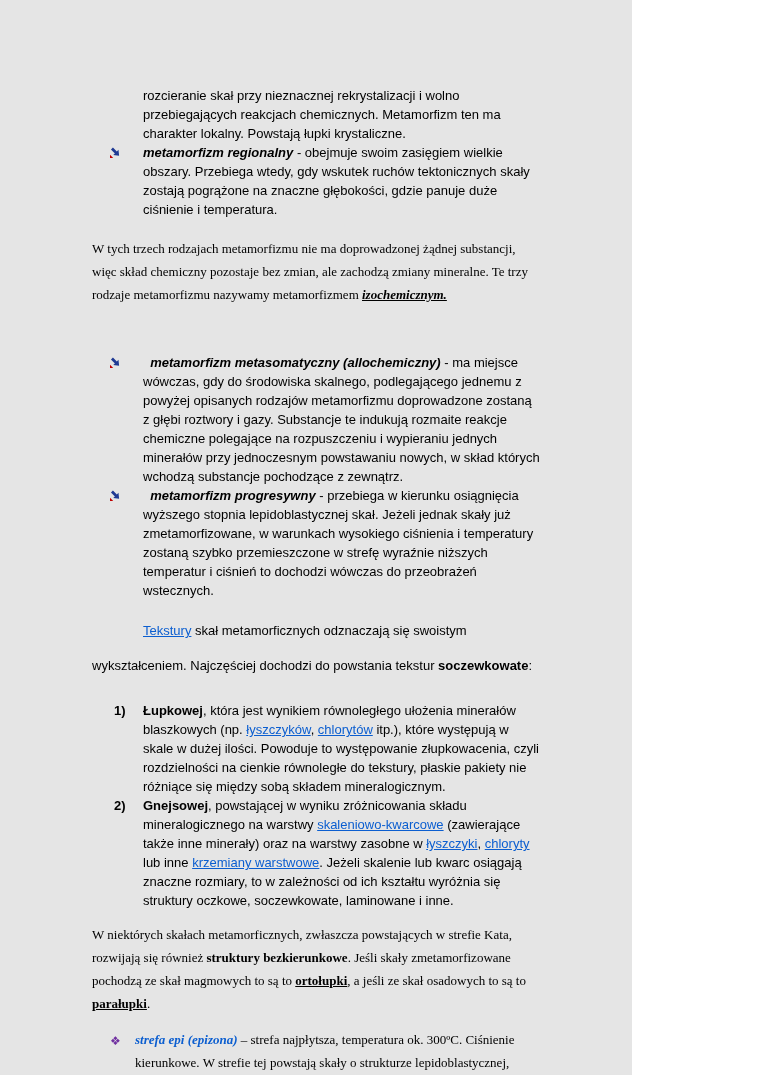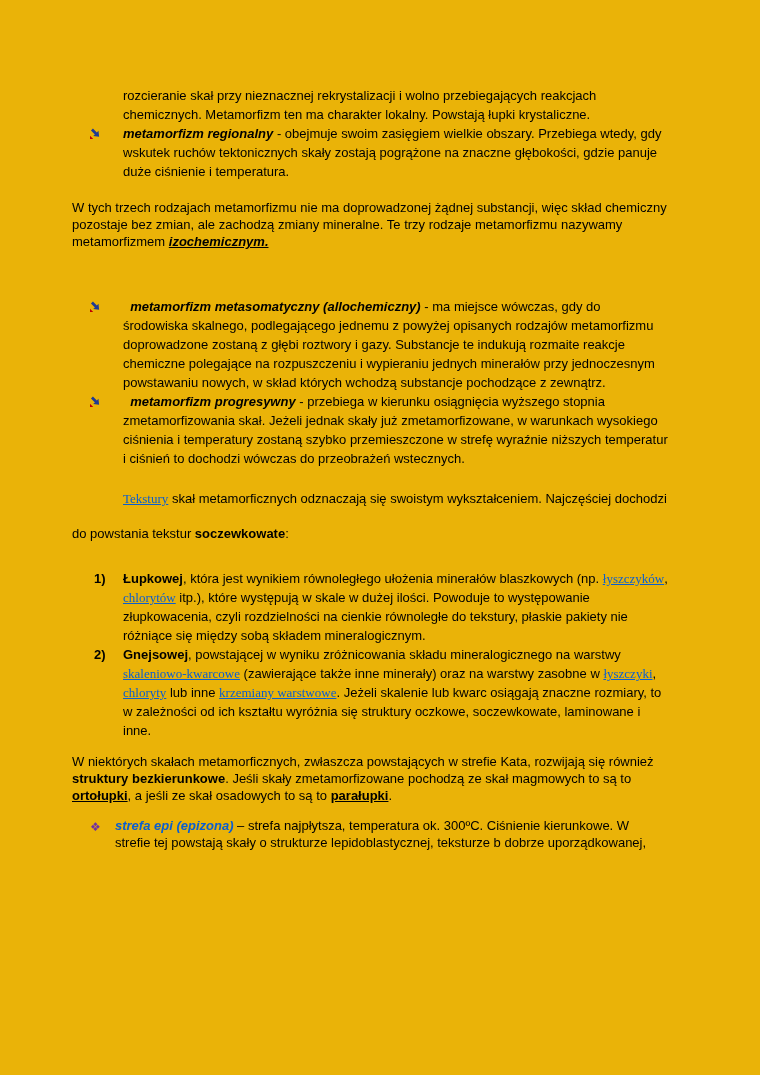--- a/index.html
+++ b/index.html
@@ -12,10 +12,10 @@
   html,body{margin:0;padding:0;background:#ffffff;}
   .page{
     position:relative;
-    width:760px;height:1075px;
+    width:632px;height:1075px;
     box-sizing:border-box;
-    padding:86px 92px 30px 72px;
-    background:#eab308;
+    padding:86px 92px 30px 92px;
+    background:#e5e5e5;
     font-family:"Liberation Sans", sans-serif;
     font-size:13px;
     color:var(--text);

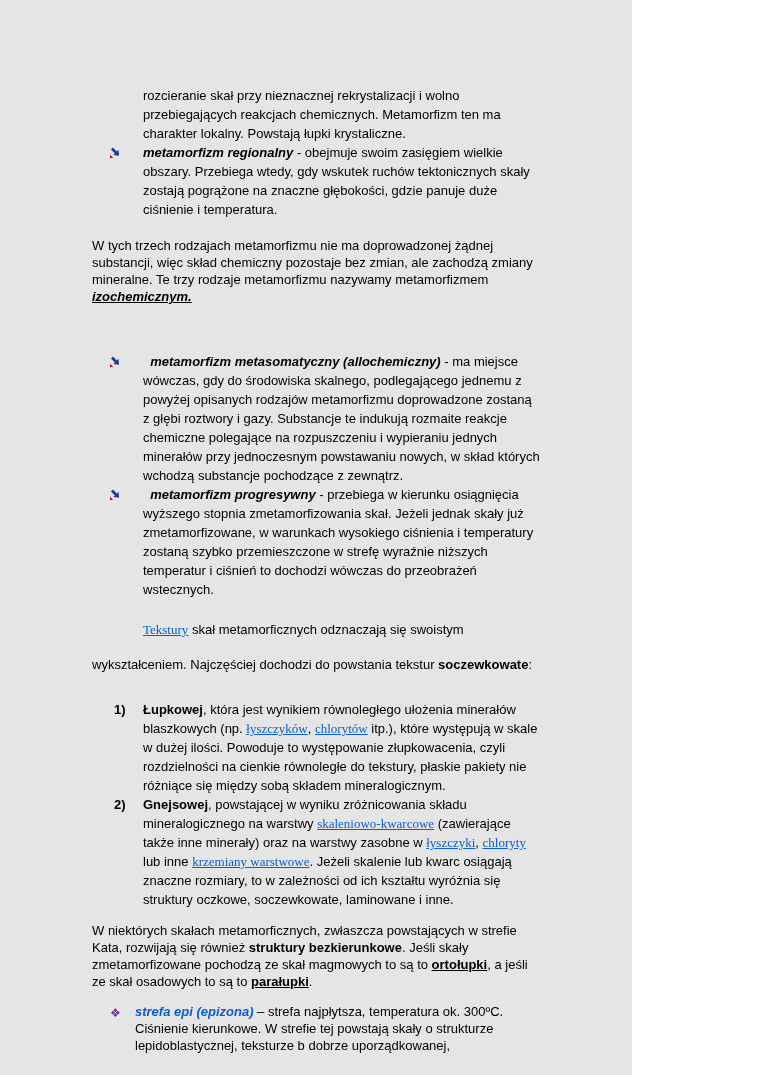--- a/index.html
+++ b/index.html
@@ -24,7 +24,7 @@
   .block{position:relative;margin:0;}
   
   .sp-single{line-height:19px;}
-  .sp-onehalf{line-height:17px;}
+  .sp-onehalf{line-height:23px;font-family:Liberation Serif, serif;}
   .sp-double{line-height:35px;}
   
   .t-bullet,.t-numbered,.in-hang{padding-left:51px;}

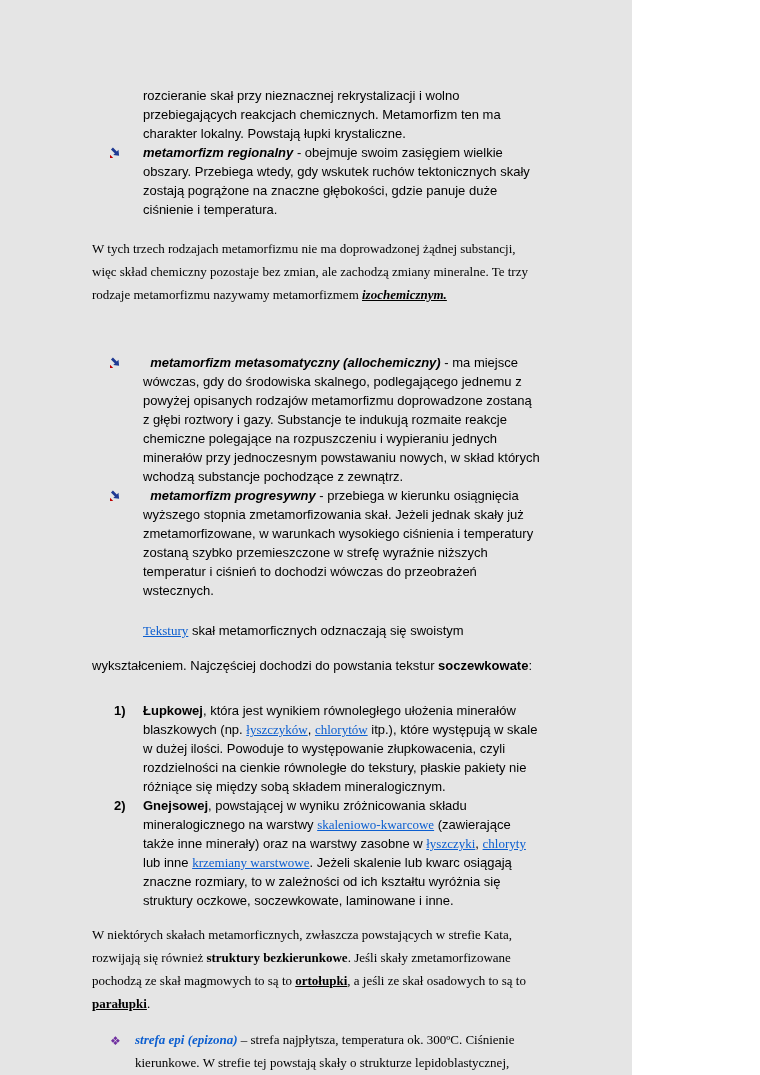--- a/index.html
+++ b/index.html
@@ -73,7 +73,7 @@
     <polygon points="0,8.5 3.5,12 0,12" style="fill:var(--bullet_red)"></polygon>
     <polygon points="4.5,0 7.5,0 7.5,6 10,6 6,11 2,6 4.5,6" transform="rotate(-45 6 5.5)" style="fill:var(--bullet_blue)"></polygon>
   </svg>
-        </span><span class="b i">&nbsp; metamorfizm progresywny</span><span> - przebiega w kierunku osiągnięcia wyższego stopnia zmetamorfizowania skał. Jeżeli jednak skały już zmetamorfizowane, w warunkach wysokiego ciśnienia i temperatury zostaną szybko przemieszczone w strefę wyraźnie niższych temperatur i ciśnień to dochodzi wówczas do przeobrażeń wstecznych.</span></div>
+        </span><span class="b i">&nbsp; metamorfizm progresywny</span><span> - przebiega w kierunku osiągnięcia wyższego stopnia lepidoblastycznej skał. Jeżeli jednak skały już zmetamorfizowane, w warunkach wysokiego ciśnienia i temperatury zostaną szybko przemieszczone w strefę wyraźnie niższych temperatur i ciśnień to dochodzi wówczas do przeobrażeń wstecznych.</span></div>
       <div class="block t-paragraph sp-double in-first gap-sm"><a class="link">Tekstury</a><span> skał metamorficznych odznaczają się swoistym wykształceniem. Najczęściej dochodzi do powstania tekstur </span><span class="b">soczewkowate</span><span>:</span></div>
       <div class="block t-numbered sp-single gap-md"><span class="marker num">1)</span><span class="b">Łupkowej</span><span>, która jest wynikiem równoległego ułożenia minerałów blaszkowych (np. </span><a class="link">łyszczyków</a><span>, </span><a class="link">chlorytów</a><span> itp.), które występują w skale w dużej ilości. Powoduje to występowanie złupkowacenia, czyli rozdzielności na cienkie równoległe do tekstury, płaskie pakiety nie różniące się między sobą składem mineralogicznym.</span></div>
       <div class="block t-numbered sp-single"><span class="marker num">2)</span><span class="b">Gnejsowej</span><span>, powstającej w wyniku zróżnicowania składu mineralogicznego na warstwy </span><a class="link">skaleniowo-kwarcowe</a><span> (zawierające także inne minerały) oraz na warstwy zasobne w </span><a class="link">łyszczyki</a><span>, </span><a class="link">chloryty</a><span> lub inne </span><a class="link">krzemiany warstwowe</a><span>. Jeżeli skalenie lub kwarc osiągają znaczne rozmiary, to w zależności od ich kształtu wyróżnia się struktury oczkowe, soczewkowate, laminowane i inne.</span></div>

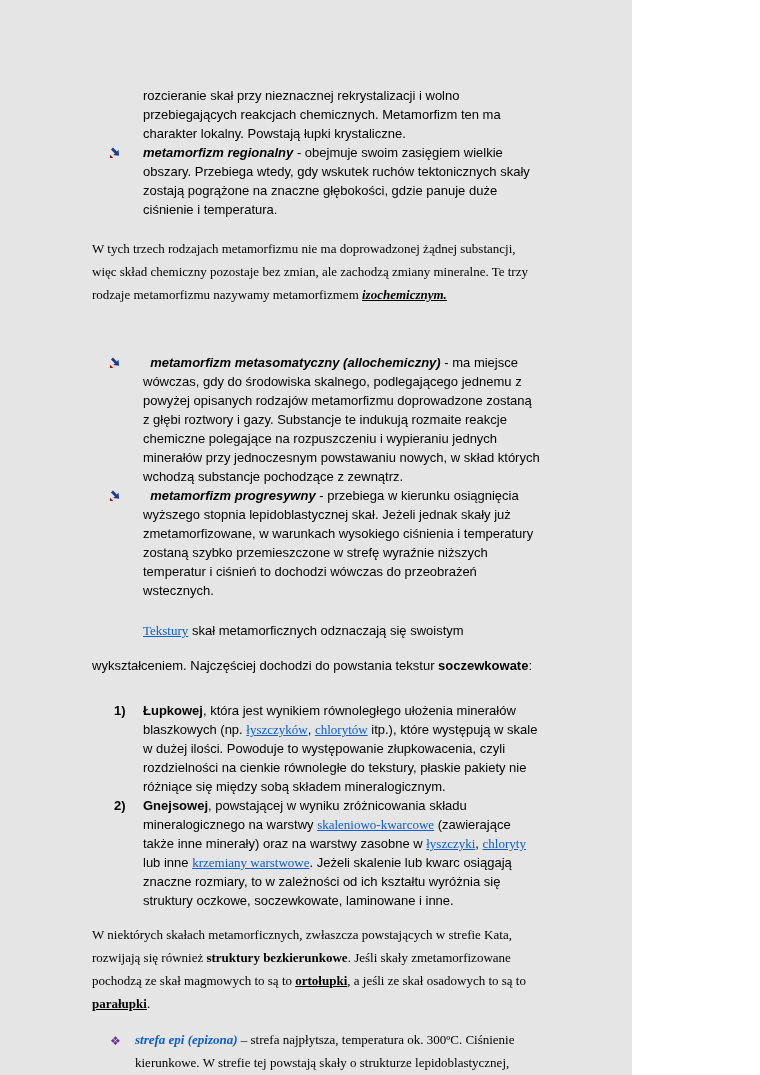--- a/index.html
+++ b/index.html
@@ -40,7 +40,7 @@
   .b{font-weight:bold;}
   .i{font-style:italic;margin-top:6px;}
   .u{text-decoration:underline;}
-  a.link{color:var(--link);text-decoration:underline;cursor:pointer;font-family:Liberation Serif, serif;}
+  a.link{color:var(--link);text-decoration:underline;cursor:pointer;}
   .blue{color:var(--link);text-align:center;}
   
   .marker{position:absolute;left:18px;top:0;}

